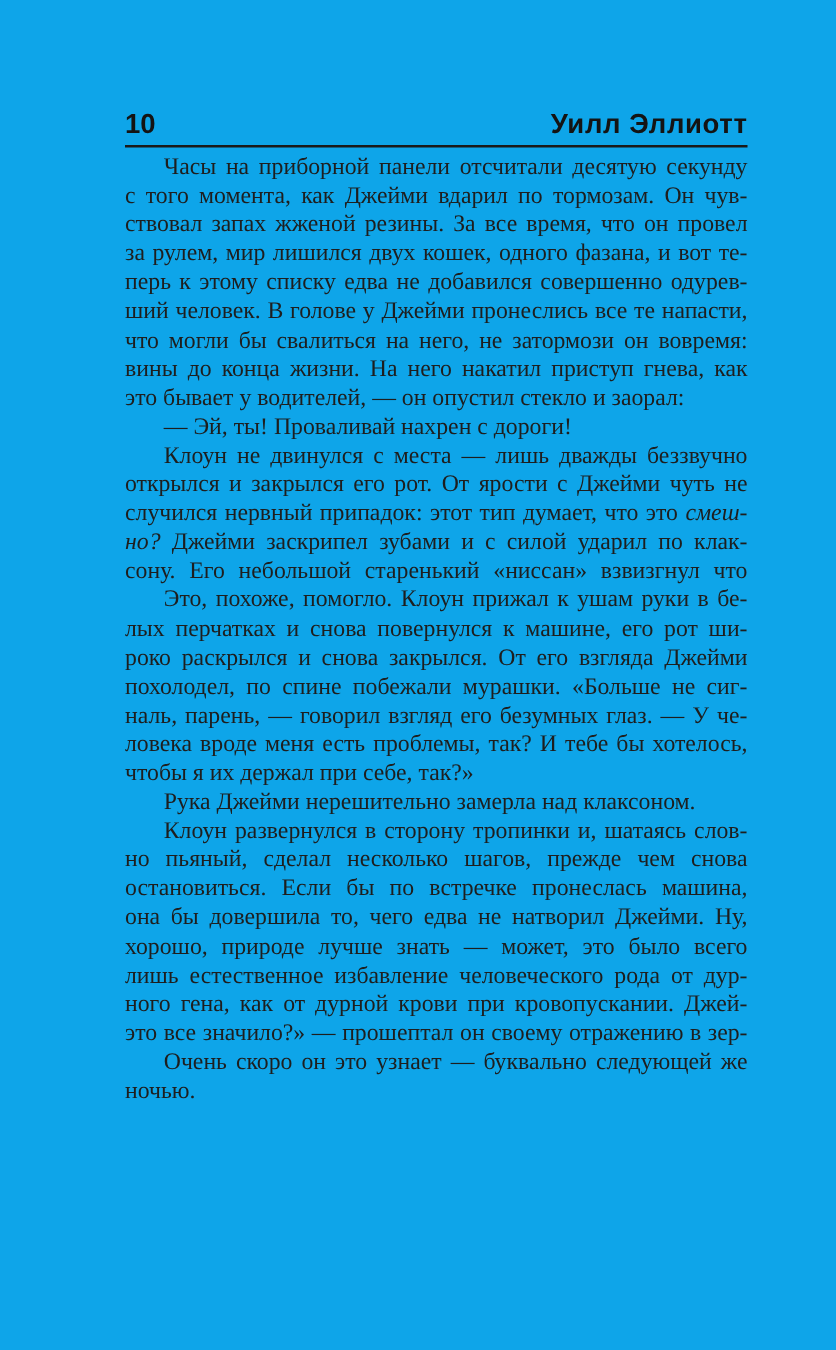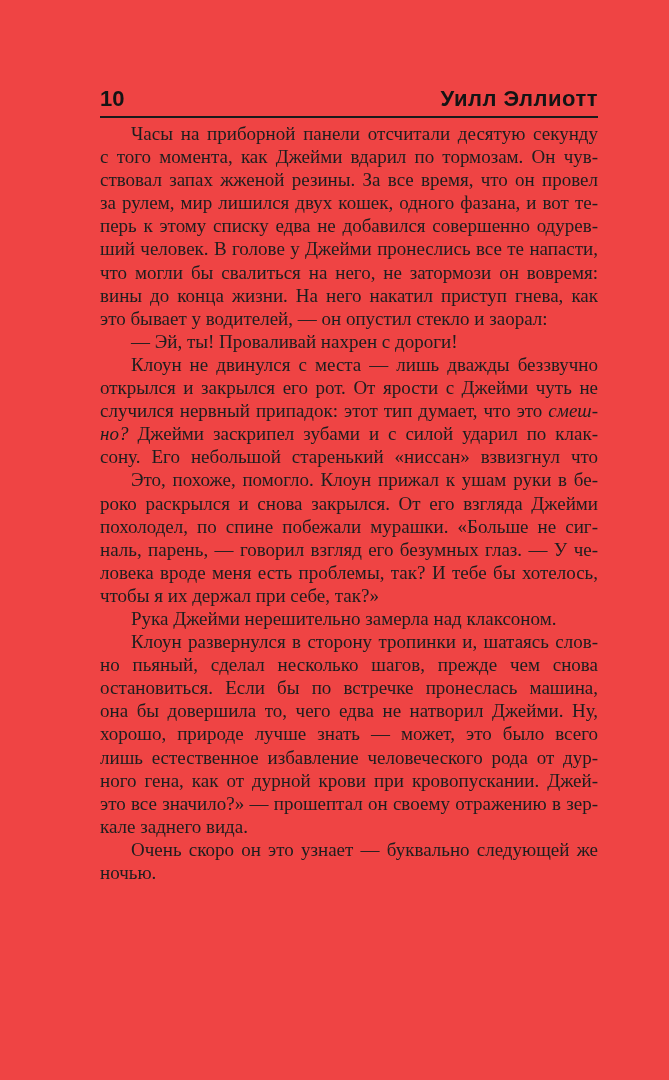--- a/index.html
+++ b/index.html
@@ -11,7 +11,7 @@
     position: relative;
     width: 669px;
     height: 1080px;
-    background: #ef4444;
+    background: #0ea5e9;
     overflow: hidden;
     font-family: "Liberation Serif", "DejaVu Serif", serif;
     color: #1e1e1e;

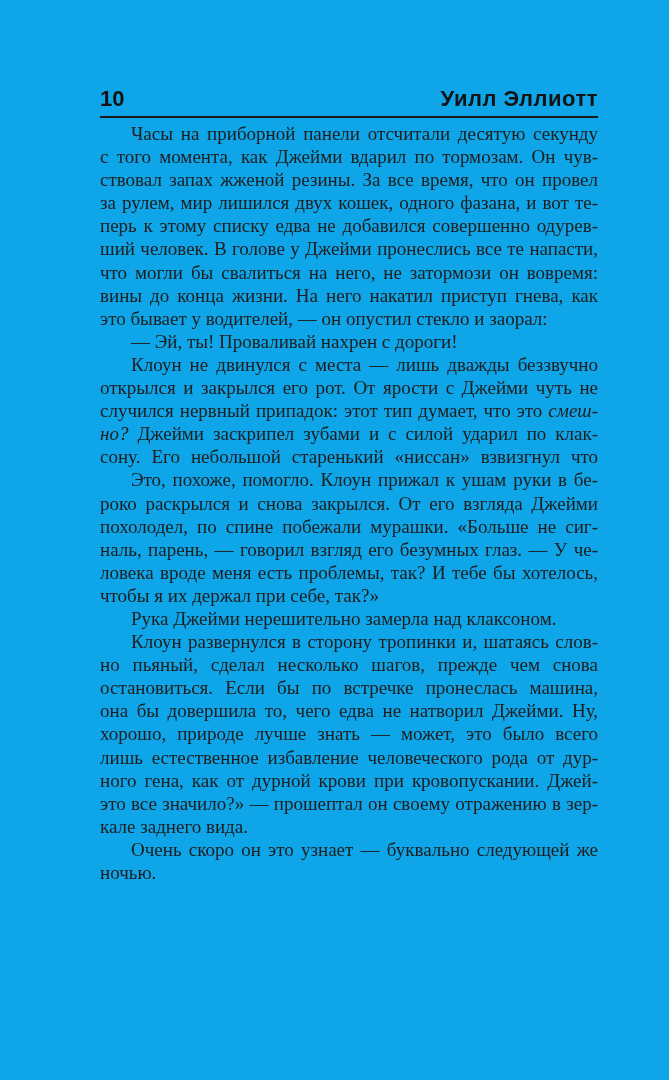--- a/index.html
+++ b/index.html
@@ -108,6 +108,7 @@
       </p>
       <p class="para">
         <span class="line first"><span>Это, похоже, помогло. Клоун прижал к ушам руки в бе-</span></span>
+        <span class="line"><span>лых перчатках и снова повернулся к машине, его рот ши-</span></span>
         <span class="line"><span>роко раскрылся и снова закрылся. От его взгляда Джейми</span></span>
         <span class="line"><span>похолодел, по спине побежали мурашки. «Больше не сиг-</span></span>
         <span class="line"><span>наль, парень, — говорил взгляд его безумных глаз. — У че-</span></span>

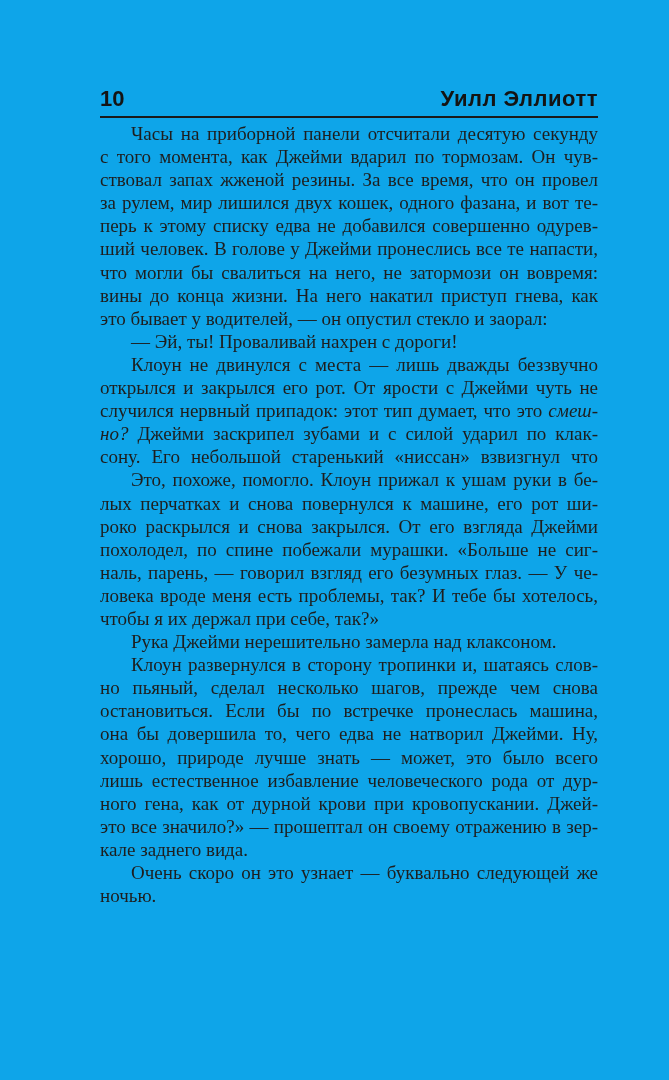--- a/index.html
+++ b/index.html
@@ -127,7 +127,6 @@
         <span class="line"><span>лишь естественное избавление человеческого рода от дур-</span></span>
         <span class="line"><span>ного гена, как от дурной крови при кровопускании. Джей-</span></span>
         <span class="line"><span>это все значило?» — прошептал он своему отражению в зер-</span></span>
-        <span class="line last"><span>кале заднего вида.</span></span>
       </p>
       <p class="para">
         <span class="line first"><span>Очень скоро он это узнает — буквально следующей же</span></span>

